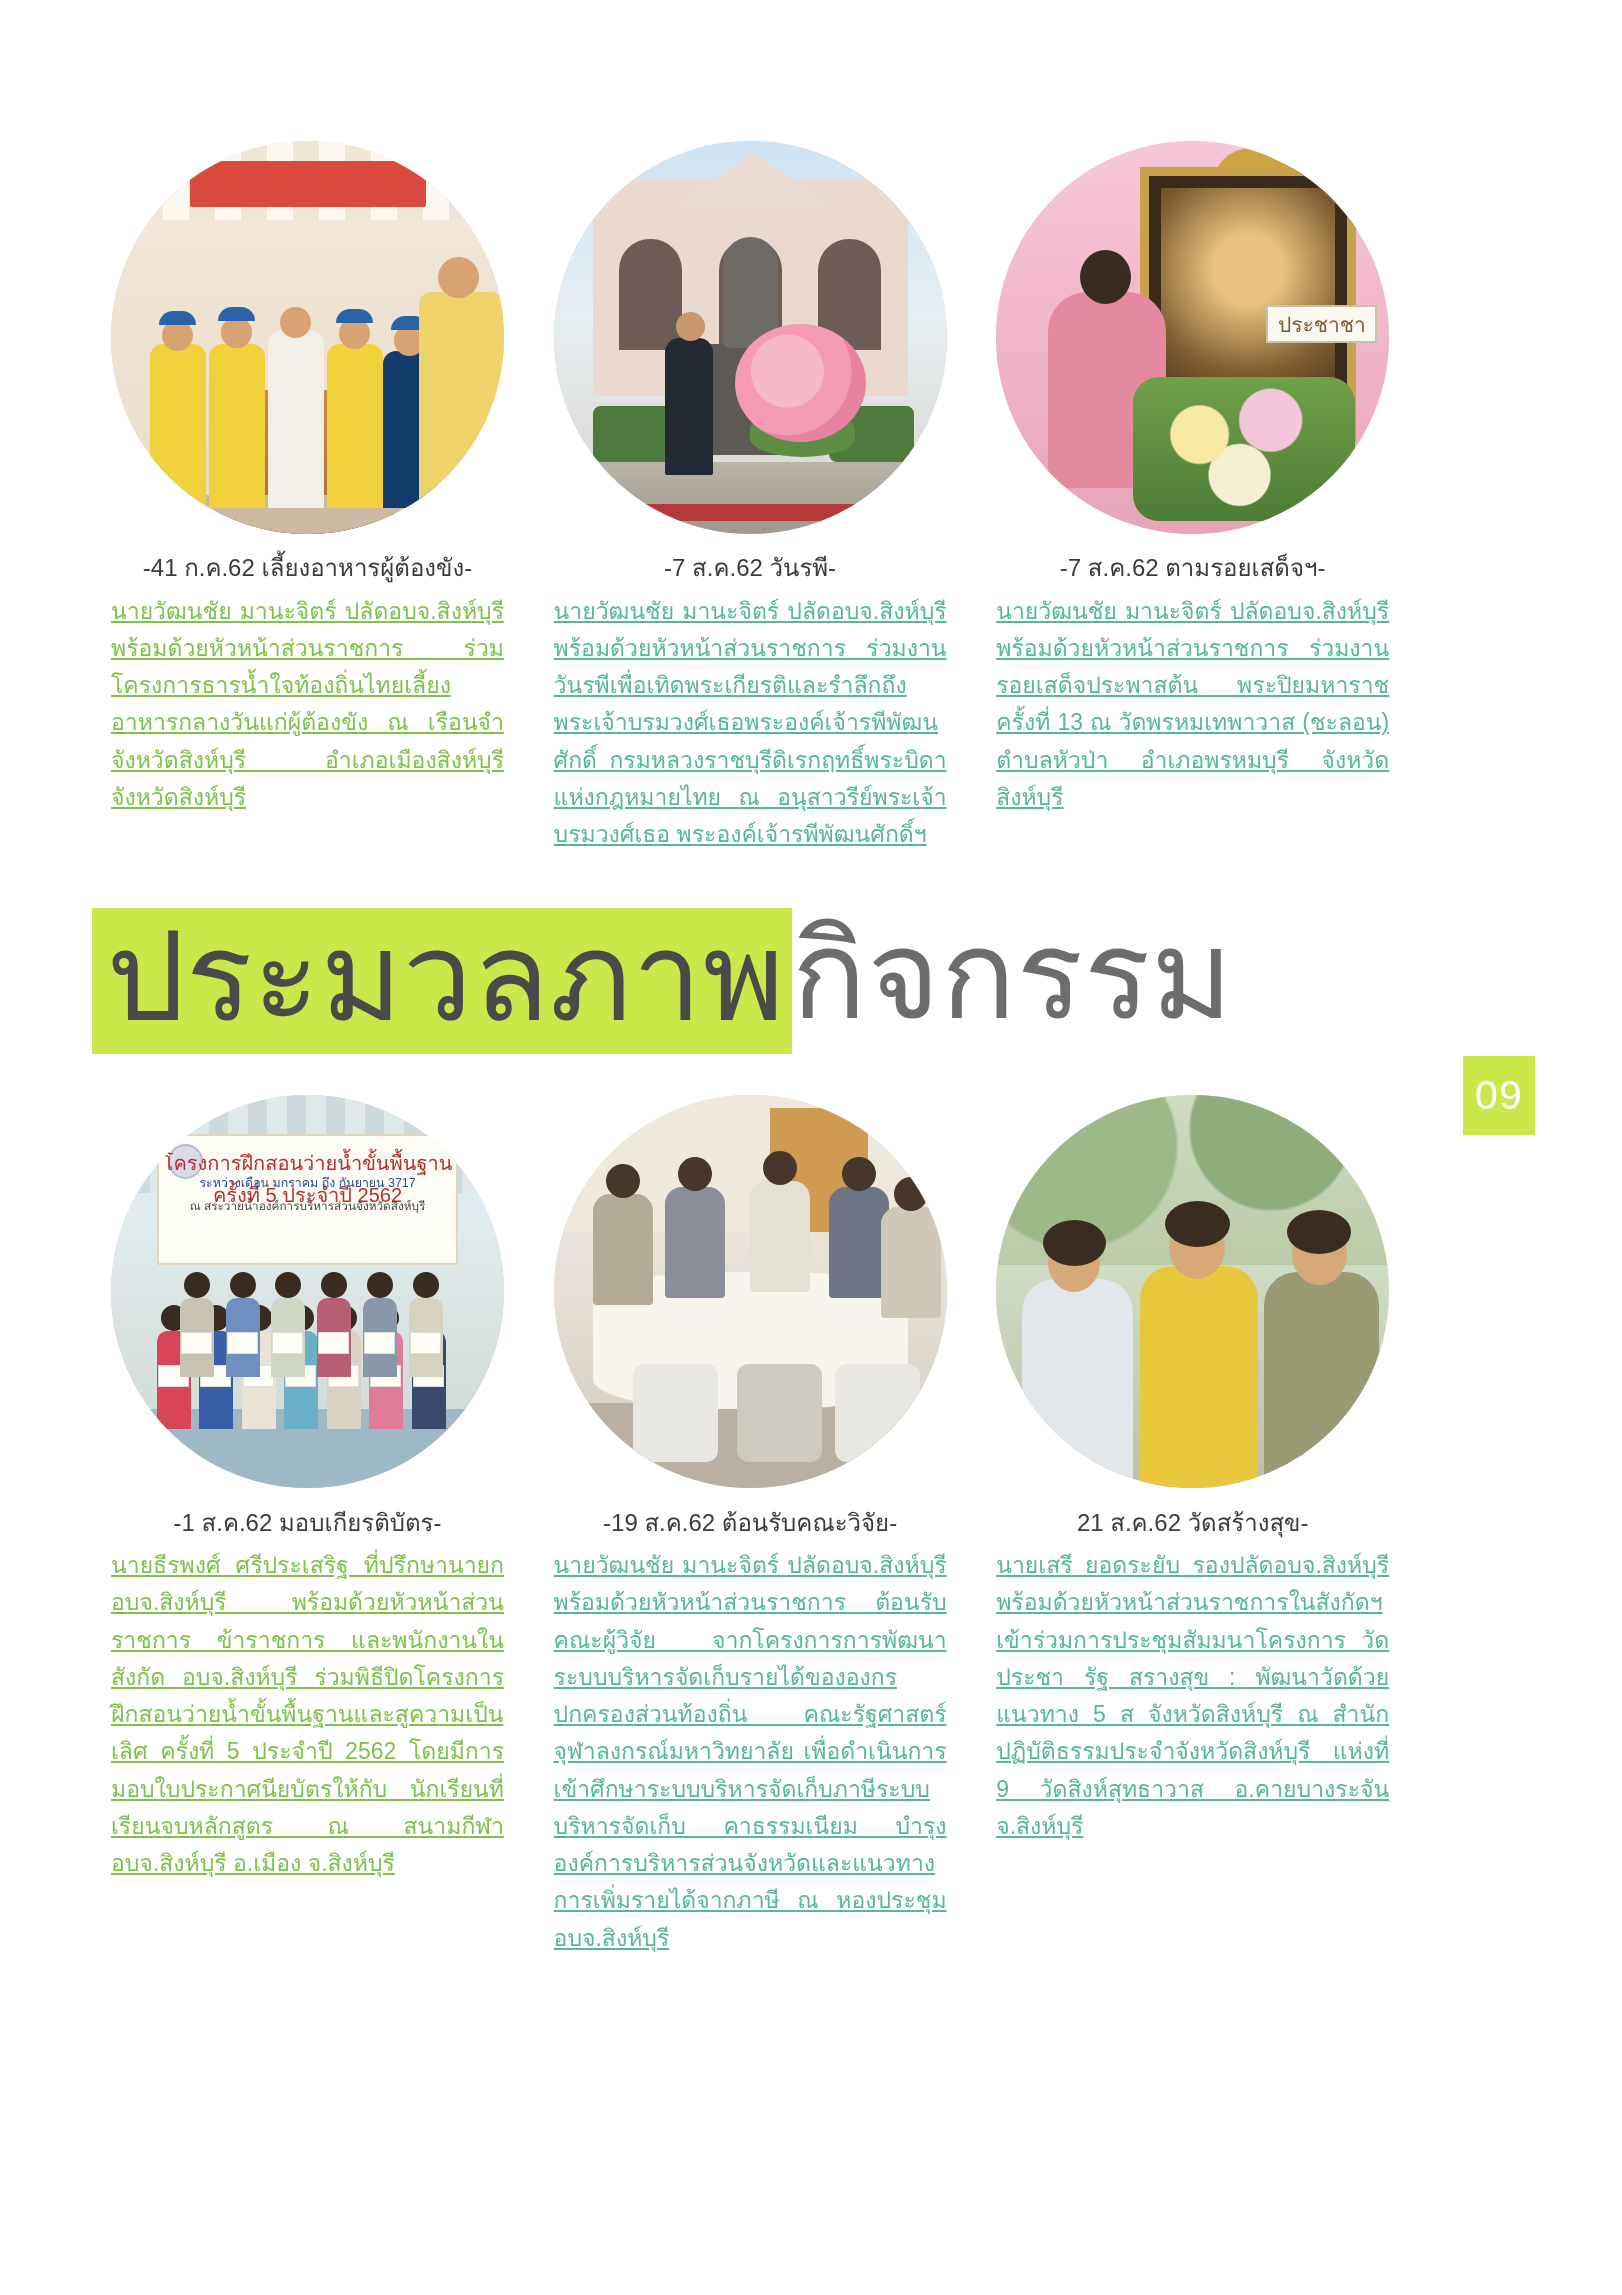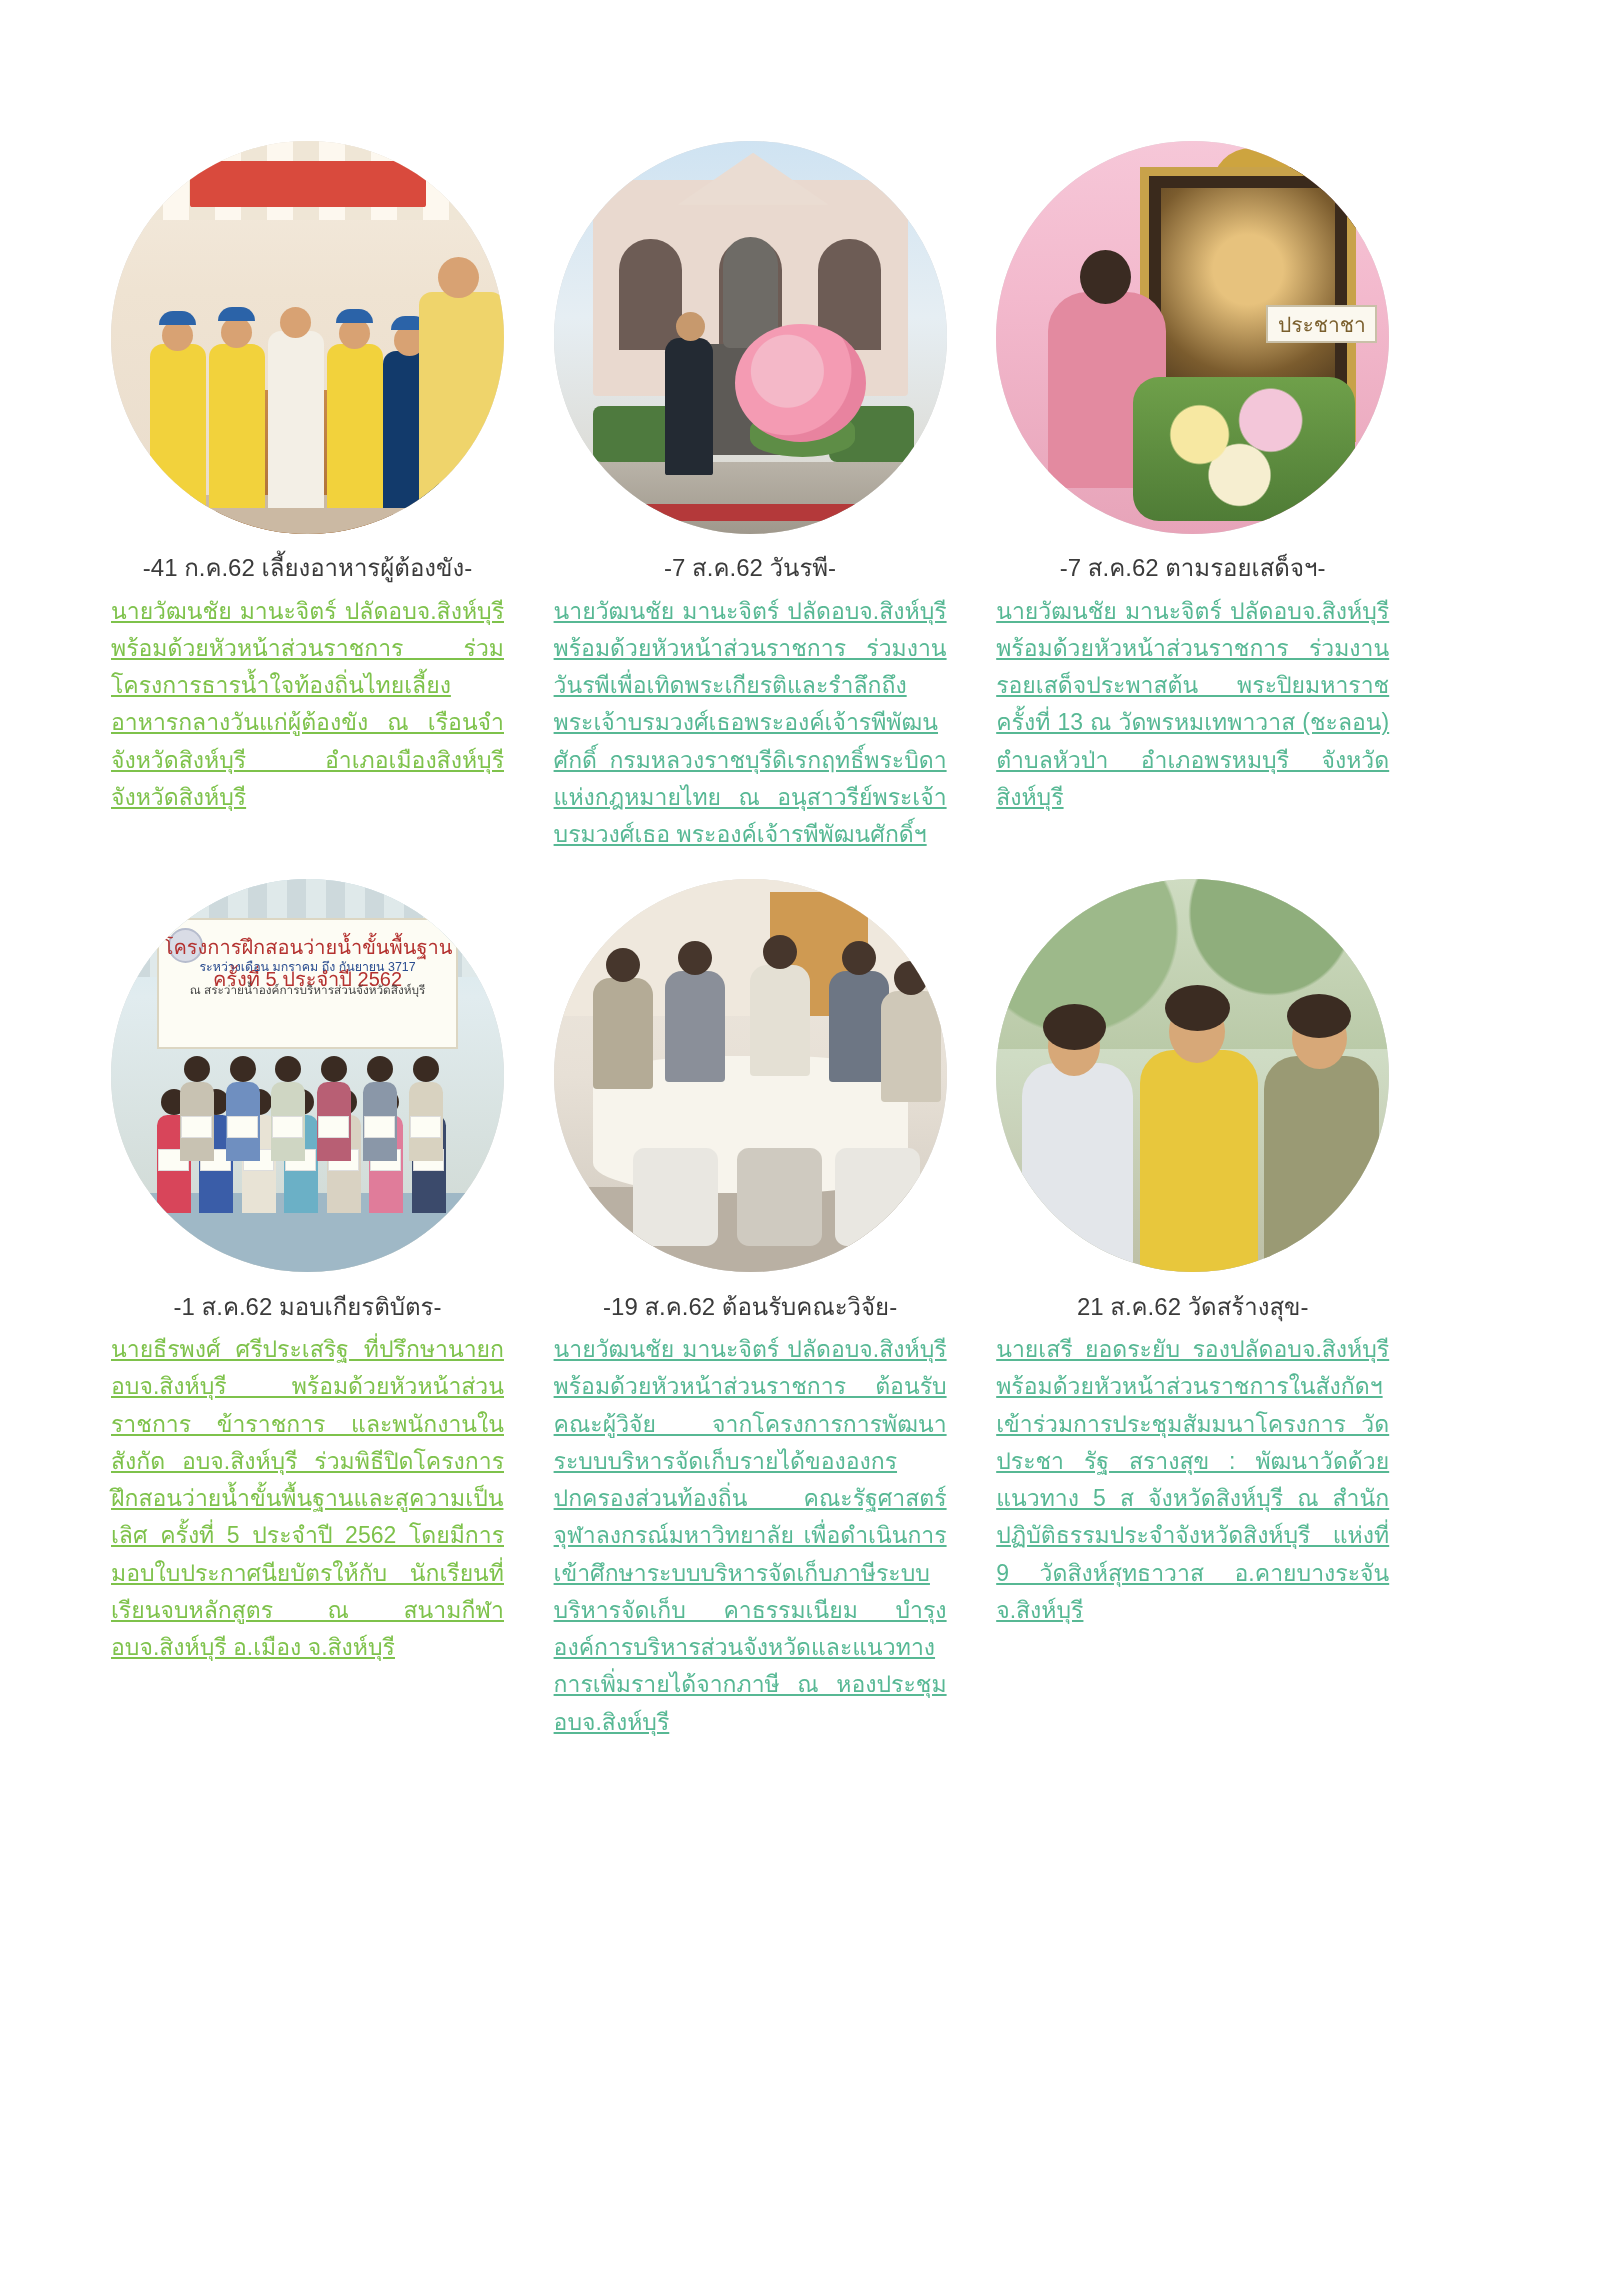--- a/index.html
+++ b/index.html
@@ -301,6 +301,13 @@
     </div>
   </div>
 
+  <div class="banner-block">
+    <div class="banner">
+      <span class="banner-hl">ประมวลภาพ</span>
+      <span class="banner-rest">กิจกรรม</span>
+    </div>
+    <div class="page-number">09</div>
+  </div>
 
   <div class="row row-bottom">
 

